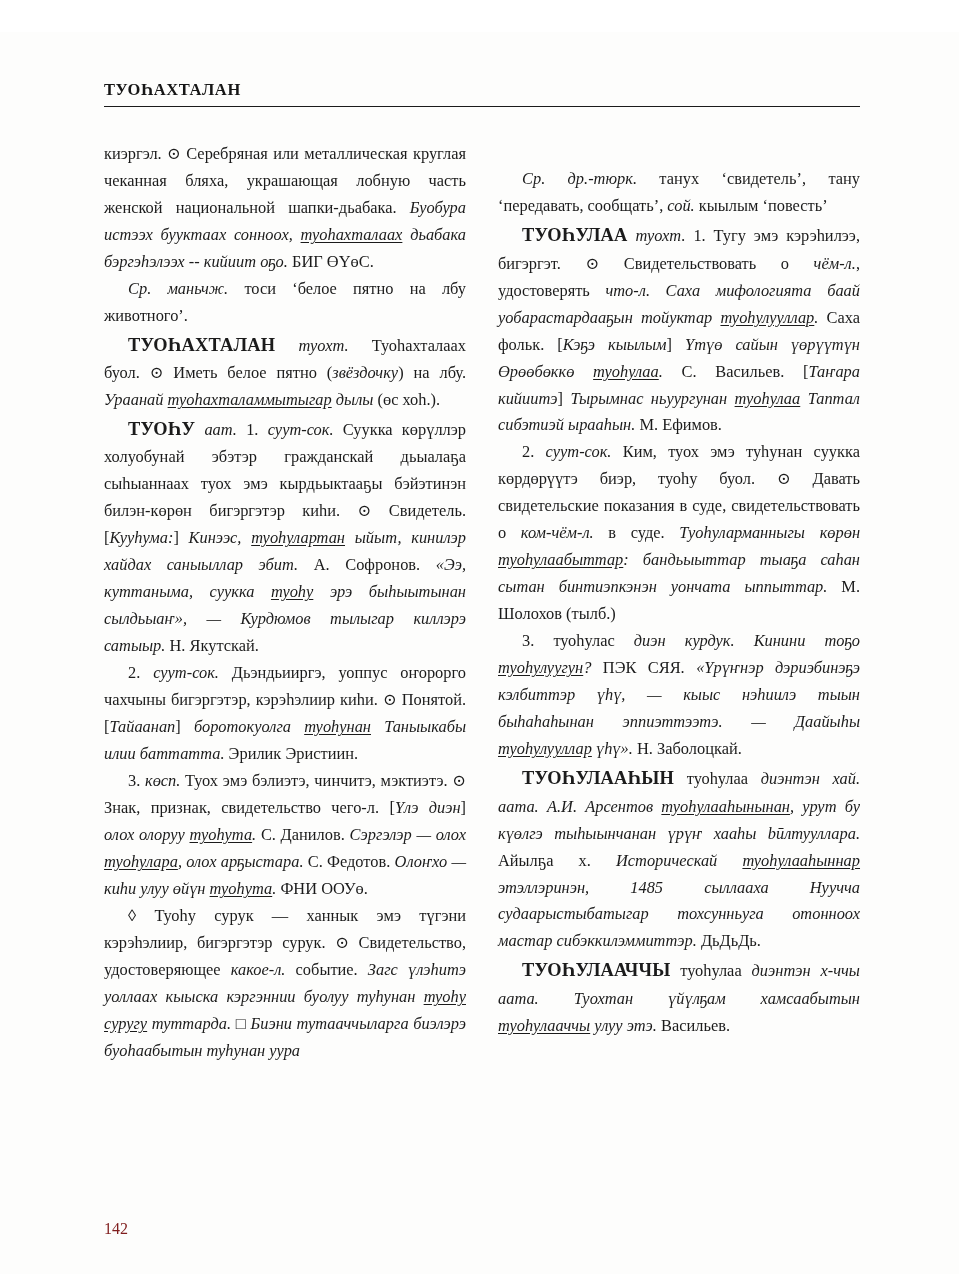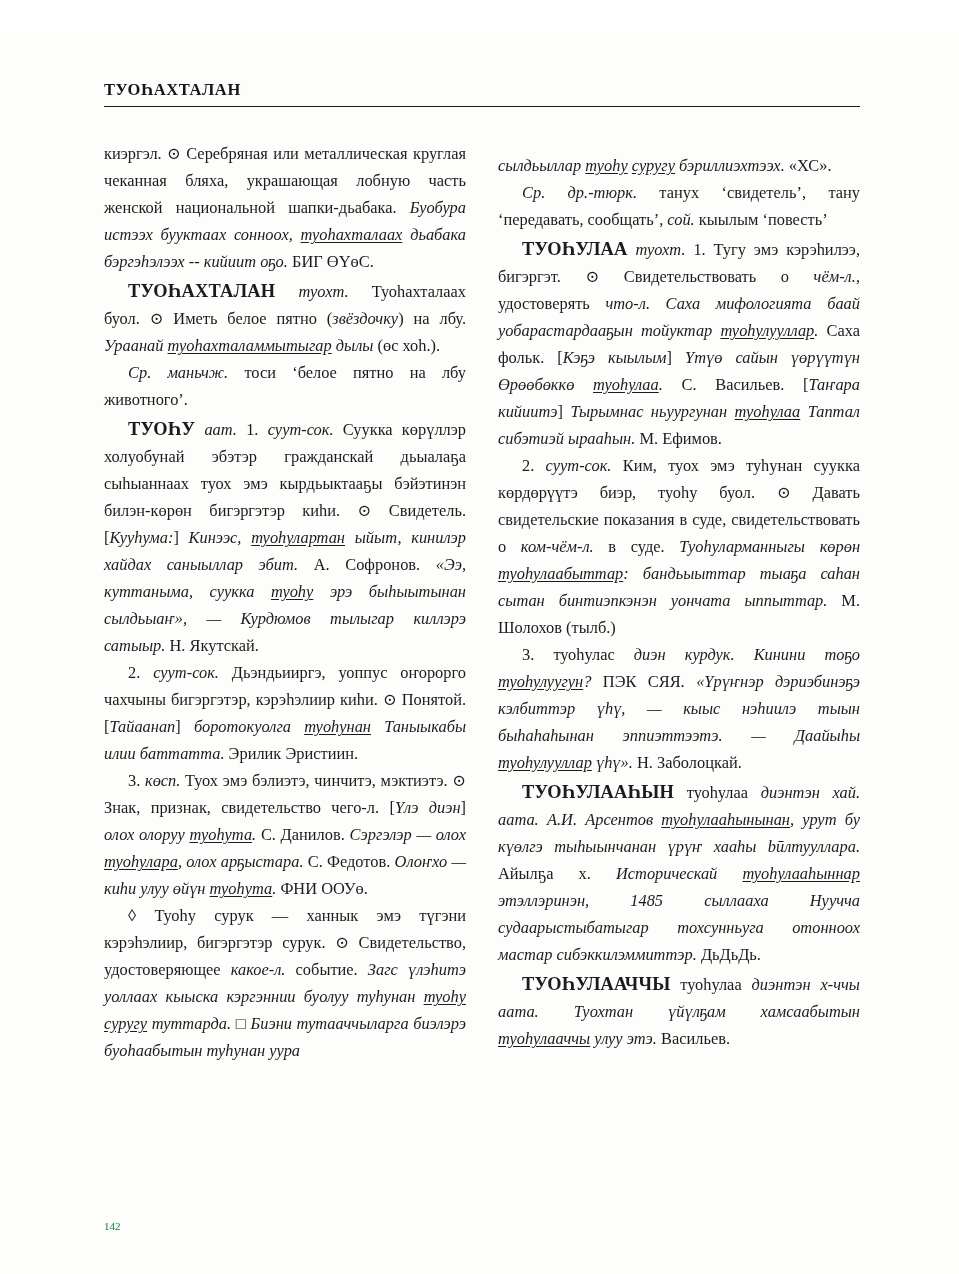--- a/index.html
+++ b/index.html
@@ -124,7 +124,6 @@
           <p class="par ind"><span class="sym">◊</span><span> </span><span class="sub">Туоһу сурук</span><span> — ханнык эмэ түгэни кэрэһэлиир, бигэргэтэр сурук. </span><span class="sym">⊙</span><span> Свидетельство, удостоверяющее </span><span class="it">какое-л.</span><span> событие. </span><span class="it">Загс үлэһитэ уоллаах кыыска кэргэннии буолуу туһунан </span><span class="u">туоһу суругу</span><span class="it"> туттарда.</span><span> </span><span class="sym">□</span><span> </span><span class="it">Биэни тутааччыларга биэлэрэ буоһаабытын туһунан уура</span></p>
         </div>
       <div class="col" id="col-right">
-          <p class="par noind"><span class="it">сылдьыллар </span><span class="u">туоһу</span><span class="it"> </span><span class="u">суругу</span><span class="it"> бэриллиэхтээх.</span><span> «ХС».</span></p>
           <p class="par ind"><span class="it">Ср. др.-тюрк.</span><span> </span><span class="sub">танух</span><span> ‘свидетель’, </span><span class="sub">тану</span><span> ‘передавать, сообщать’, </span><span class="it">сой.</span><span> </span><span class="sub">кыылым</span><span> ‘повесть’</span></p>
           <p class="par ind"><span class="hw">ТУОҺУЛАА</span><span> </span><span class="it">туохт.</span><span> 1. Тугу эмэ кэрэһилээ, бигэргэт. </span><span class="sym">⊙</span><span> Свидетельствовать о </span><span class="it">чём-л.</span><span>, удостоверять </span><span class="it">что-л.</span><span> </span><span class="it">Саха мифологията баай уобарастардааҕын тойуктар </span><span class="u">туоһулууллар</span><span class="it">.</span><span> Саха фольк. [</span><span class="it">Кэҕэ кыылым</span><span>] </span><span class="it">Үтүө сайын үөрүүтүн Өрөөбөккө </span><span class="u">туоһулаа</span><span class="it">.</span><span> С. Васильев. [</span><span class="it">Таҥара кийиитэ</span><span>] </span><span class="it">Тырымнас ньуургунан </span><span class="u">туоһулаа</span><span class="it"> Таптал сибэтиэй ырааһын.</span><span> М. Ефимов.</span></p>
           <p class="par ind"><span>2. </span><span class="it">суут-сок.</span><span> Ким, туох эмэ туһунан суукка көрдөрүүтэ биэр, туоһу буол. </span><span class="sym">⊙</span><span> Давать свидетельские показания в суде, свидетельствовать о </span><span class="it">ком-чём-л.</span><span> в суде. </span><span class="it">Туоһуларманныгы көрөн </span><span class="u">туоһулаабыттар</span><span class="it">: бандьыыттар тыаҕа саһан сытан бинтиэпкэнэн уончата ыппыттар.</span><span> М. Шолохов (тылб.)</span></p>

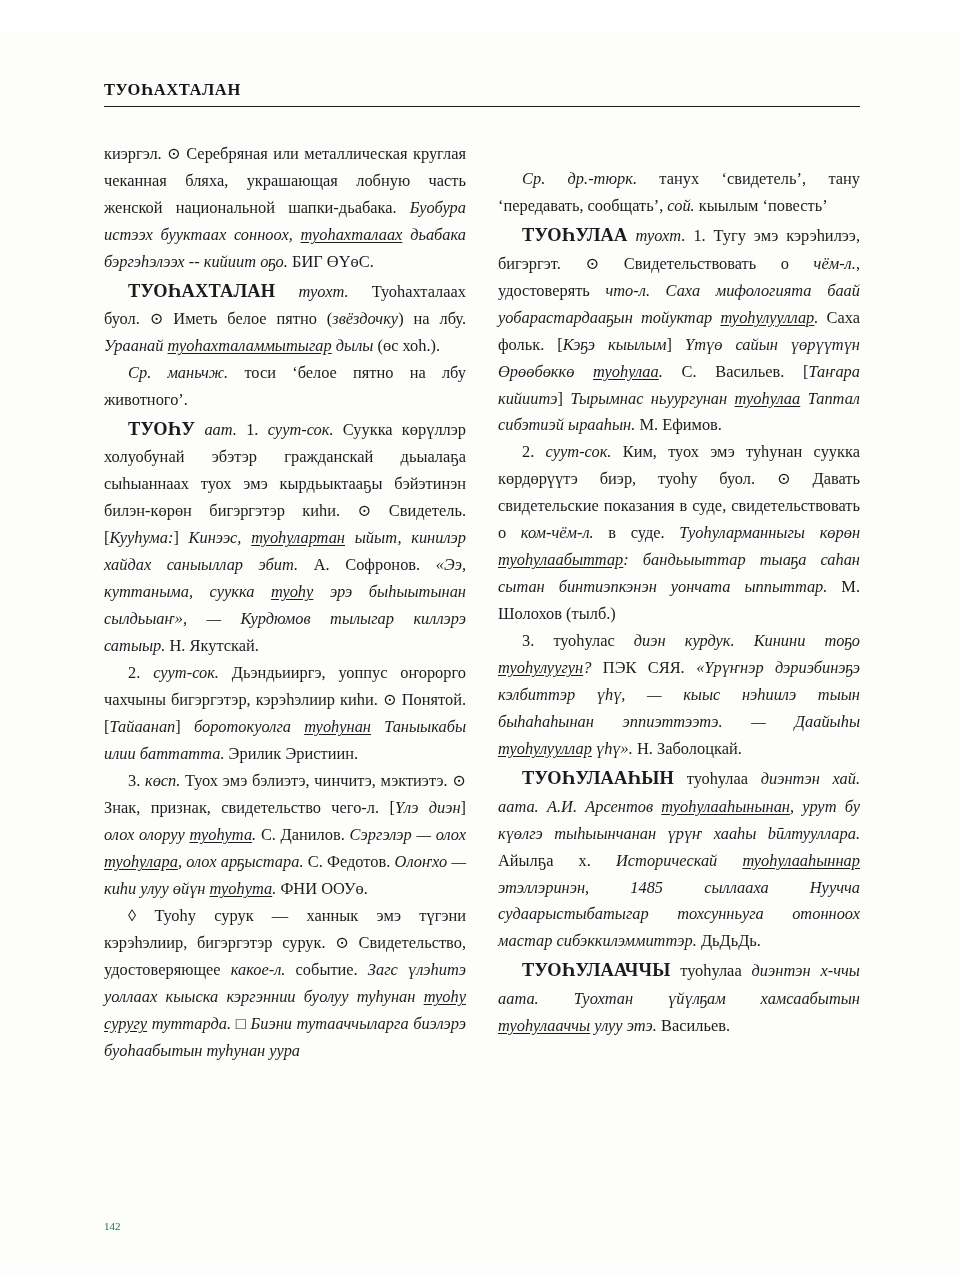--- a/index.html
+++ b/index.html
@@ -116,8 +116,8 @@
     <div class="columns">
       <div class="col" id="col-left">
           <p class="par noind"><span>киэргэл. </span><span class="sym">⊙</span><span> Серебряная или металлическая круглая чеканная бляха, украшающая лобную часть женской национальной шапки-</span><span class="sub">дьабака.</span><span> </span><span class="it">Буобура истээх бууктаах сонноох, </span><span class="u">туоһахталаах</span><span class="it"> дьабака бэргэһэлээх -- кийиит оҕо.</span><span> БИГ ӨҮөС.</span></p>
+          <p class="par ind"><span class="it">Ср. маньчж.</span><span> </span><span class="sub">тоси</span><span> ‘белое пятно на лбу животного’.</span></p>
           <p class="par ind"><span class="hw">ТУОҺАХТАЛАН</span><span> </span><span class="it">туохт.</span><span> Туоһахталаах буол. </span><span class="sym">⊙</span><span> Иметь белое пятно (</span><span class="it">звёздочку</span><span>) на лбу. </span><span class="it">Ураанай </span><span class="u">туоһахталаммытыгар</span><span class="it"> дылы</span><span> (өс хоһ.).</span></p>
-          <p class="par ind"><span class="it">Ср. маньчж.</span><span> </span><span class="sub">тоси</span><span> ‘белое пятно на лбу животного’.</span></p>
           <p class="par ind"><span class="hw">ТУОҺУ</span><span> </span><span class="it">аат.</span><span> 1. </span><span class="it">суут-сок.</span><span> Суукка көрүллэр холуобунай эбэтэр гражданскай дьыалаҕа сыһыаннаах туох эмэ кырдьыктааҕы бэйэтинэн билэн-көрөн бигэргэтэр киһи. </span><span class="sym">⊙</span><span> Свидетель. [</span><span class="it">Кууһума:</span><span>] </span><span class="it">Кинээс, </span><span class="u">туоһулартан</span><span class="it"> ыйыт, кинилэр хайдах саныыллар эбит.</span><span> А. Софронов. </span><span class="it">«Ээ, куттаныма, суукка </span><span class="u">туоһу</span><span class="it"> эрэ быһыытынан сылдьыаҥ», — Курдюмов тылыгар киллэрэ сатыыр.</span><span> Н. Якутскай.</span></p>
           <p class="par ind"><span>2. </span><span class="it">суут-сок.</span><span> Дьэндьииргэ, уоппус оҥорорго чахчыны бигэргэтэр, кэрэһэлиир киһи. </span><span class="sym">⊙</span><span> Понятой. [</span><span class="it">Тайаанап</span><span>] </span><span class="it">боротокуолга </span><span class="u">туоһунан</span><span class="it"> Таныыкабы илии баттатта.</span><span> Эрилик Эристиин.</span></p>
           <p class="par ind"><span>3. </span><span class="it">көсп.</span><span> Туох эмэ бэлиэтэ, чинчитэ, мэктиэтэ. </span><span class="sym">⊙</span><span> Знак, признак, свидетельство чего-л. [</span><span class="it">Үлэ диэн</span><span>] </span><span class="it">олох олоруу </span><span class="u">туоһута</span><span class="it">.</span><span> С. Данилов. </span><span class="it">Сэргэлэр — олох </span><span class="u">туоһулара</span><span class="it">, олох арҕыстара.</span><span> С. Федотов. </span><span class="it">Олоҥхо — киһи улуу өйүн </span><span class="u">туоһута</span><span class="it">.</span><span> ФНИ ООУө.</span></p>

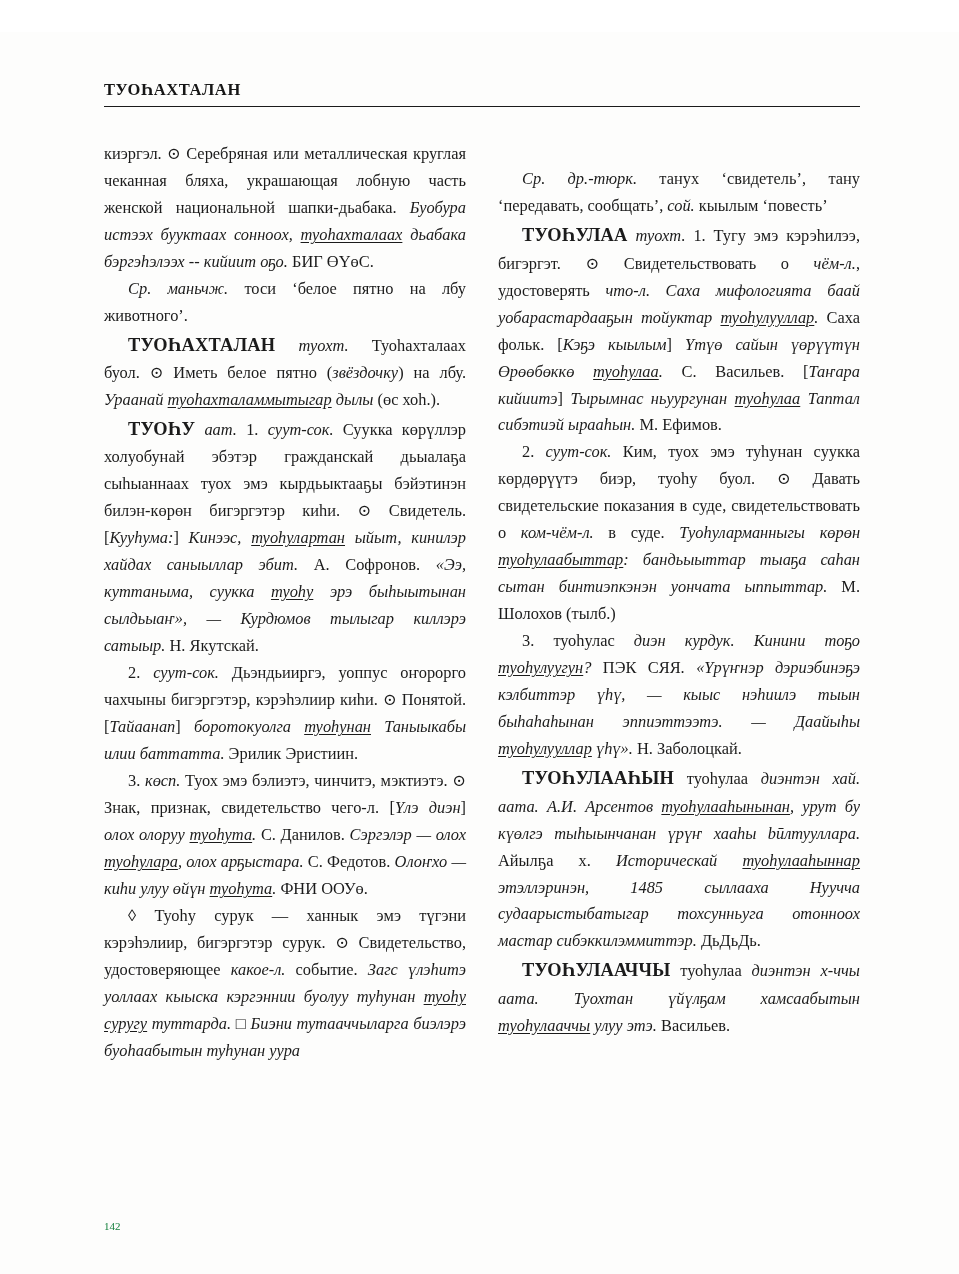--- a/index.html
+++ b/index.html
@@ -99,8 +99,8 @@
     position: absolute;
     left: 104px;
     top: 1188px;
-    font-size: 11px;
-    color: #15803d;
+    font-size: 16px;
+    color: #7f1d1d;
     font-family: "Liberation Serif", "DejaVu Serif", serif;
   }
 </style>

